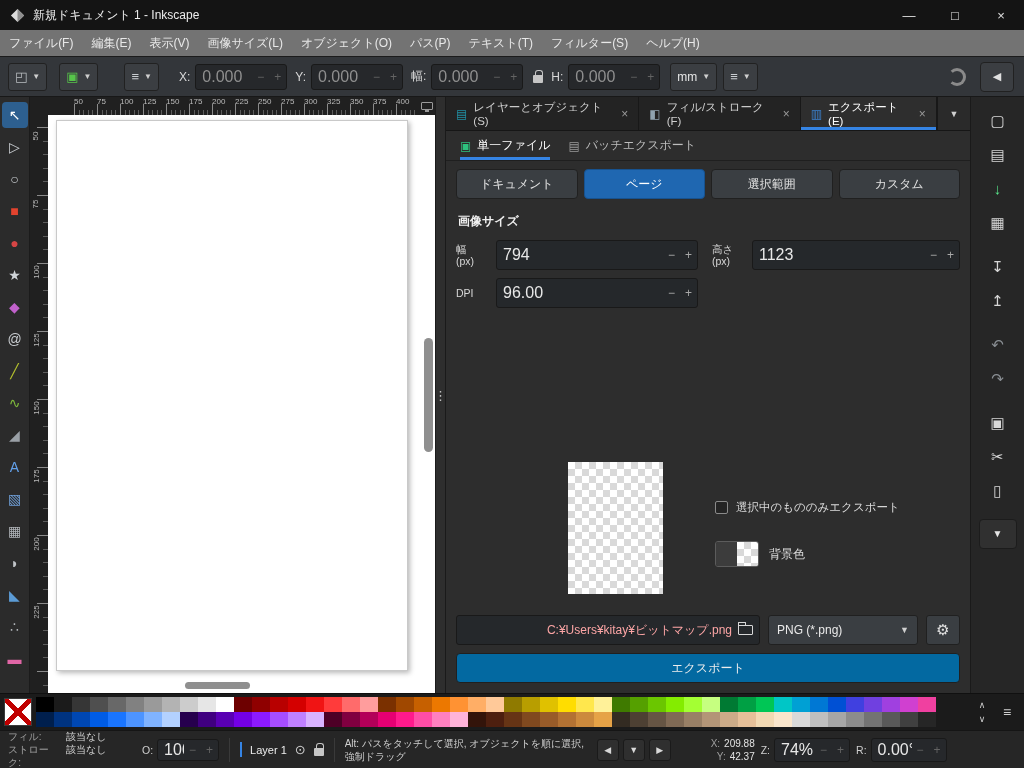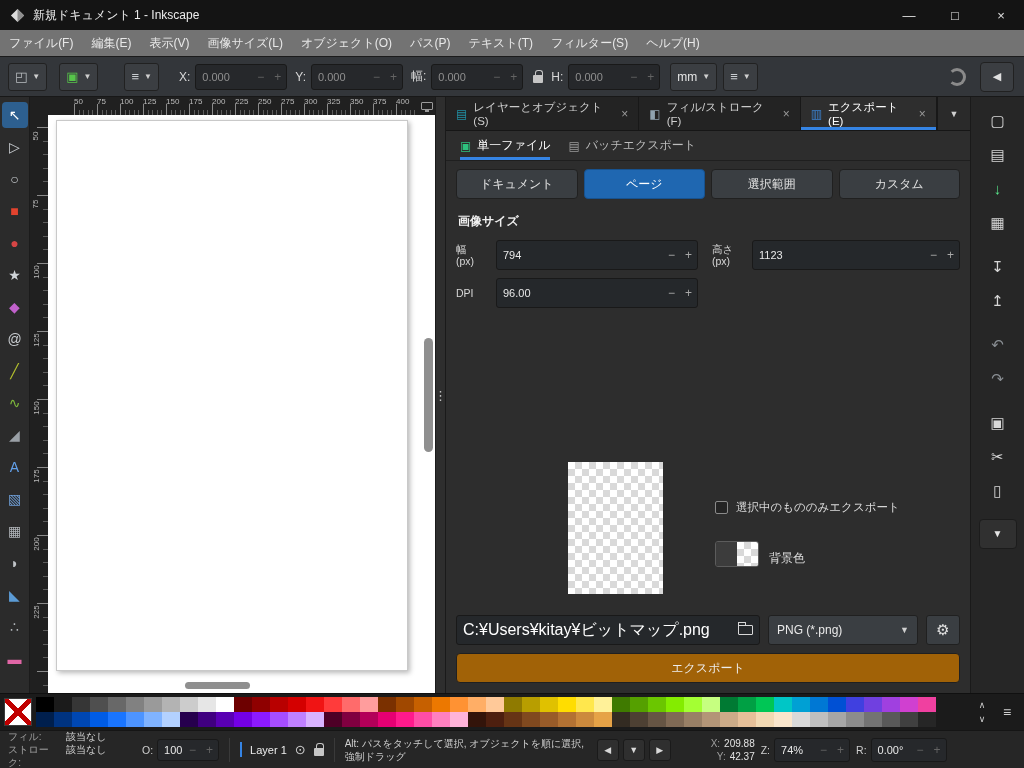--- a/index.html
+++ b/index.html
@@ -27,7 +27,7 @@
   .combo .chev { font-size:8px; color:#cfcfcf; }
   .tb-label { font-size:12px; color:#d8d8d8; margin:0 5px 0 8px; }
   .spin { display:flex; align-items:center; background:#26282b; border:1px solid #191919; border-radius:3px; height:26px; overflow:hidden; }
-  .spin-val { flex:1; padding:0 6px; font-size:11px; color:#e8e8e8; white-space:nowrap; overflow:hidden; }
+  .spin-val { flex:1; padding:0 6px; font-size:16px; color:#e8e8e8; white-space:nowrap; overflow:hidden; }
   .spin-val.dim { color:#8f8f8f; }
   .spin-btn { width:17px; font-size:12px; color:#a8a8a8; display:flex; align-items:center; justify-content:center; }
   .spin-btn.dim { color:#636363; }

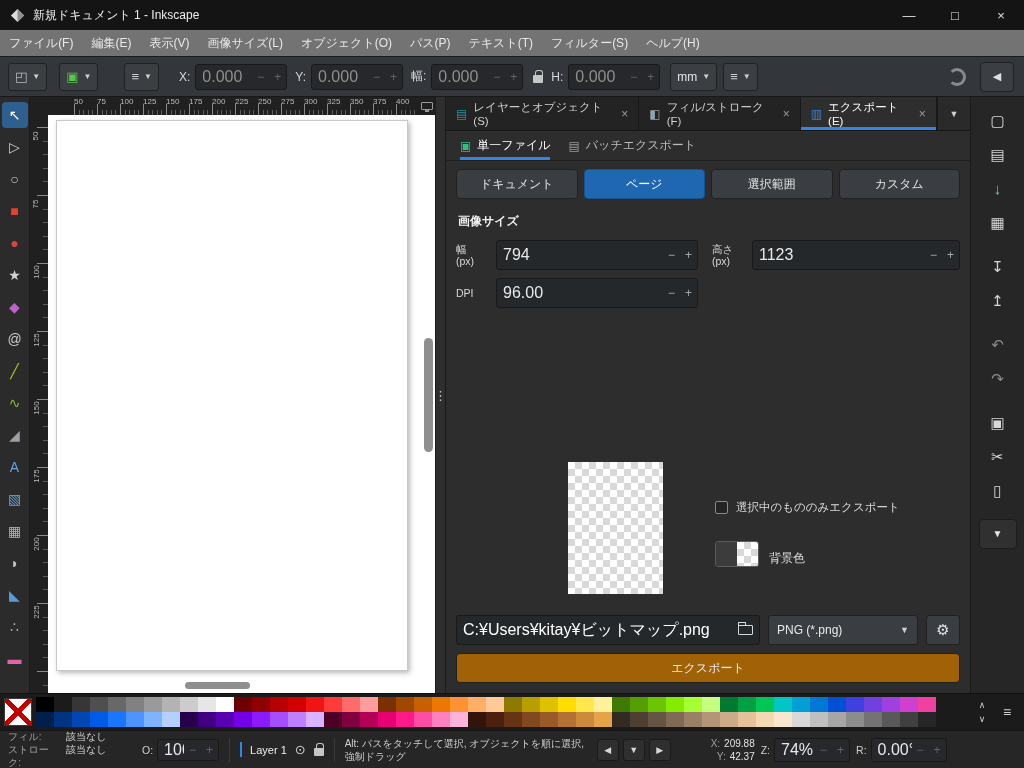--- a/index.html
+++ b/index.html
@@ -115,7 +115,7 @@
   .export-opts { margin-left:52px; margin-top:38px; display:flex; flex-direction:column; gap:26px; }
   .chk-row { display:flex; align-items:center; gap:8px; font-size:11.5px; color:#dcdcdc; }
   .checkbox { width:13px; height:13px; background:#242424; border:1px solid #8a8a8a; border-radius:2px; flex:0 0 auto; }
-  .bg-row { display:flex; align-items:flex-end; gap:10px; font-size:12px; color:#dcdcdc; }
+  .bg-row { display:flex; align-items:center; gap:10px; font-size:12px; color:#dcdcdc; }
   .bg-swatch { width:44px; height:26px; border:1px solid #5c5c5c; border-radius:3px; overflow:hidden; display:flex; }
   .bg-swatch .half { flex:1; }
   .bg-dark { background:#3c3c3c; }

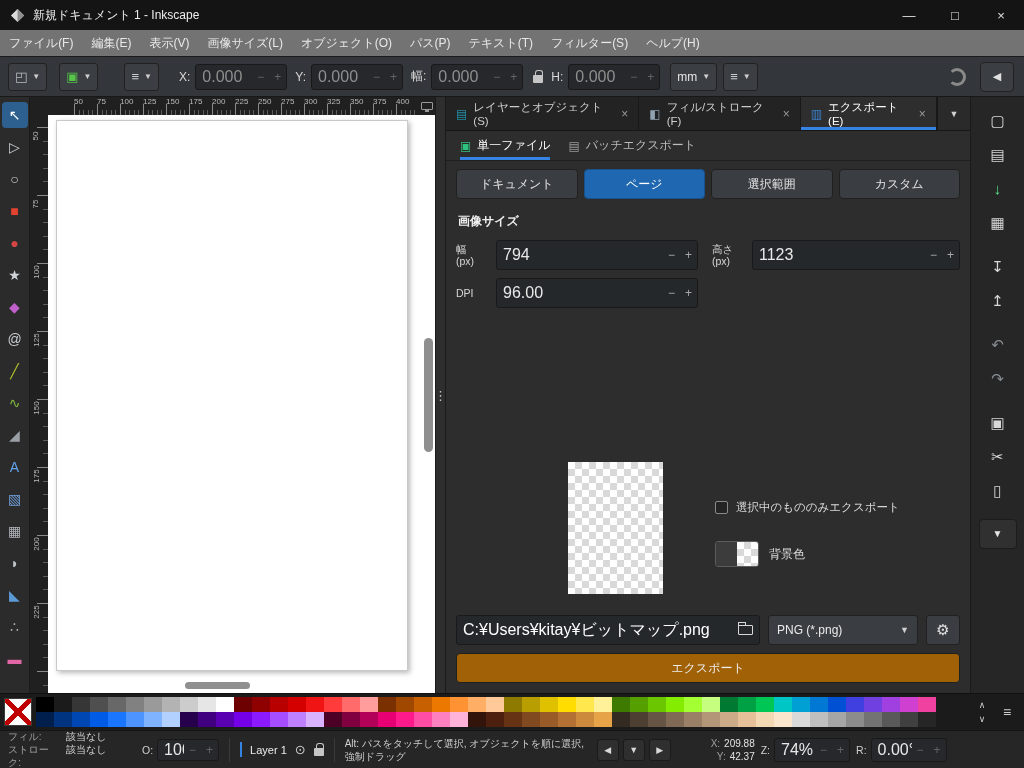--- a/index.html
+++ b/index.html
@@ -122,7 +122,7 @@
 
   .file-row { display:flex; align-items:center; gap:8px; margin:auto 10px 0 10px; flex:0 0 auto; }
   .file-box { flex:1; height:30px; background:#25282b; border:1px solid #191919; border-radius:3px; display:flex; align-items:center; padding:0 6px; gap:6px; }
-  .file-path { flex:1; font-size:16px; color:#ffffff; white-space:nowrap; overflow:hidden; }
+  .file-path { flex:1; font-size:12px; color:#fca5a5; white-space:nowrap; overflow:hidden;text-align:right; }
   .folder-ico { width:15px; height:10px; border:1.5px solid #d8d8d8; border-radius:1px; position:relative; flex:0 0 auto; }
   .folder-ico::before { content:""; position:absolute; top:-4px; left:-1.5px; width:6px; height:3px; border:1.5px solid #d8d8d8; border-bottom:none; border-radius:1px 1px 0 0; }
   .format-combo { width:150px; height:30px; background:#3a3e42; border:1px solid #202020; border-radius:3px; display:flex; align-items:center; padding:0 8px; }

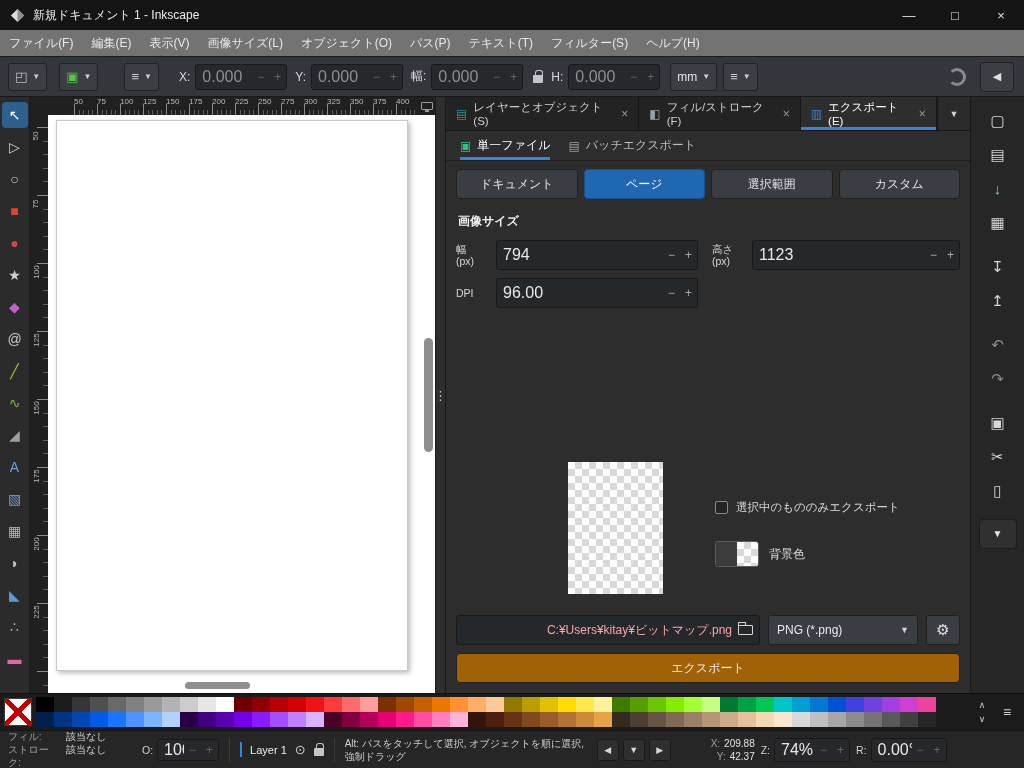--- a/index.html
+++ b/index.html
@@ -129,7 +129,7 @@
   .format-val { flex:1; font-size:12px; color:#eaeaea; }
   .format-combo .chev { font-size:9px; color:#cfcfcf; }
   .gear-btn { width:34px; height:30px; background:#3a3e42; border:1px solid #202020; border-radius:3px; display:flex; align-items:center; justify-content:center; font-size:15px; color:#e0e0e0; }
-  .export-btn { height:30px; margin:8px 10px 10px 10px; background:#a16207; border:1px solid #202020; border-radius:4px; font-size:12px; color:#ededed; display:flex; align-items:center; justify-content:center; flex:0 0 auto; }
+  .export-btn { height:30px; margin:8px 10px 10px 10px; background:#0369a1; border:1px solid #202020; border-radius:4px; font-size:12px; color:#ededed; display:flex; align-items:center; justify-content:center; flex:0 0 auto; }
 
   
   .rightbar { width:54px; background:#262626; border-left:1px solid #1a1a1a; display:flex; flex-direction:column; align-items:center; padding-top:6px; flex:0 0 auto; }

